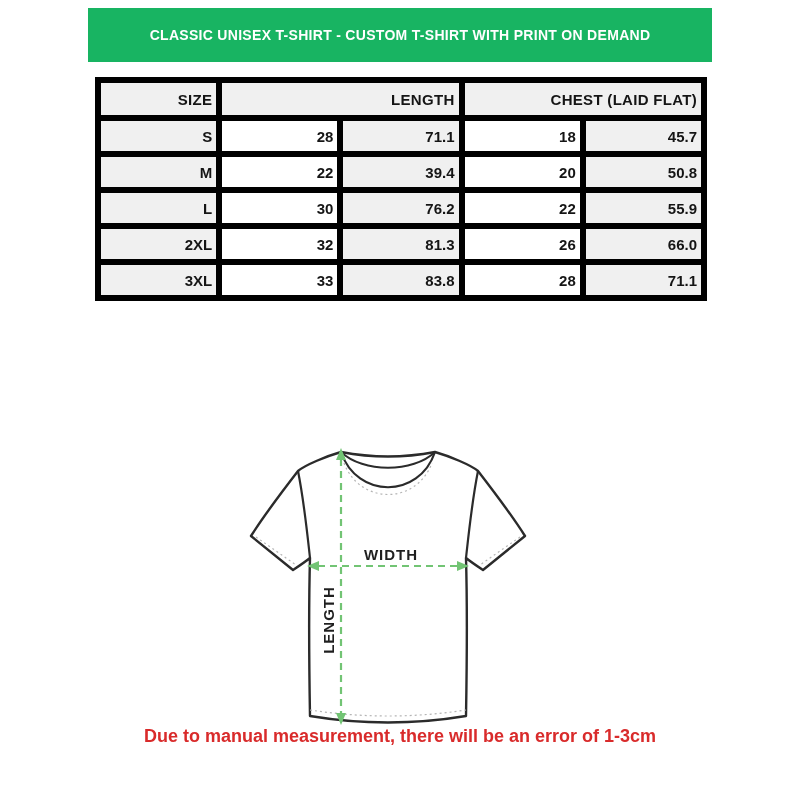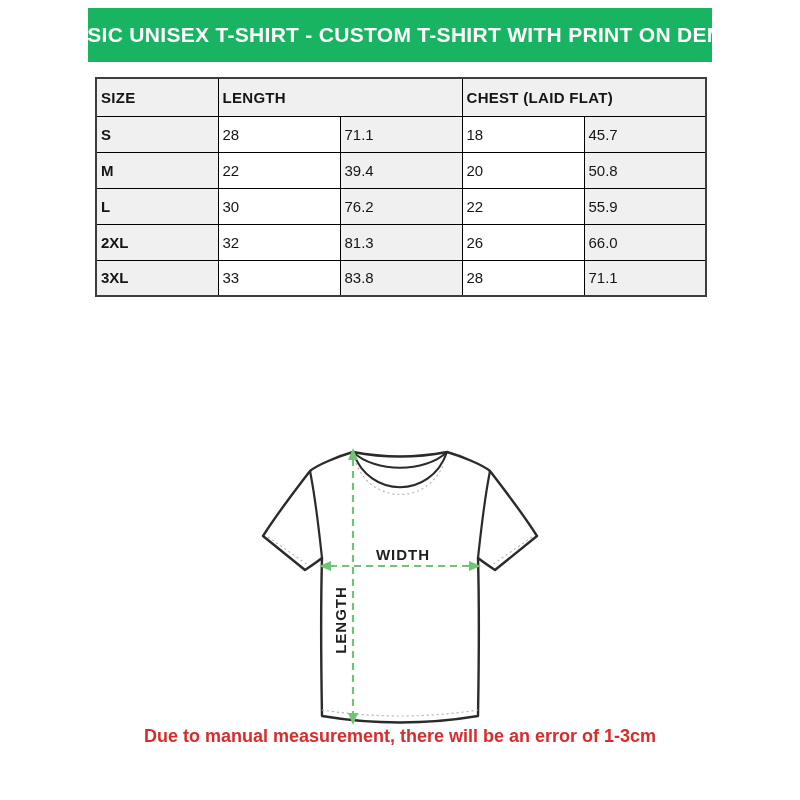--- a/index.html
+++ b/index.html
@@ -13,7 +13,7 @@
     background:#18b462;display:flex;align-items:center;justify-content:center;
   }
   .banner h1{
-    margin:4px;color:#ffffff;font-size:21px;font-weight:700;letter-spacing:.3px;white-space:nowrap;
+    margin:4px;color:#ffffff;font-size:14px;font-weight:700;letter-spacing:.3px;white-space:nowrap;
   }
   table.size-table{
     position:absolute;left:95px;top:77px;width:612px;

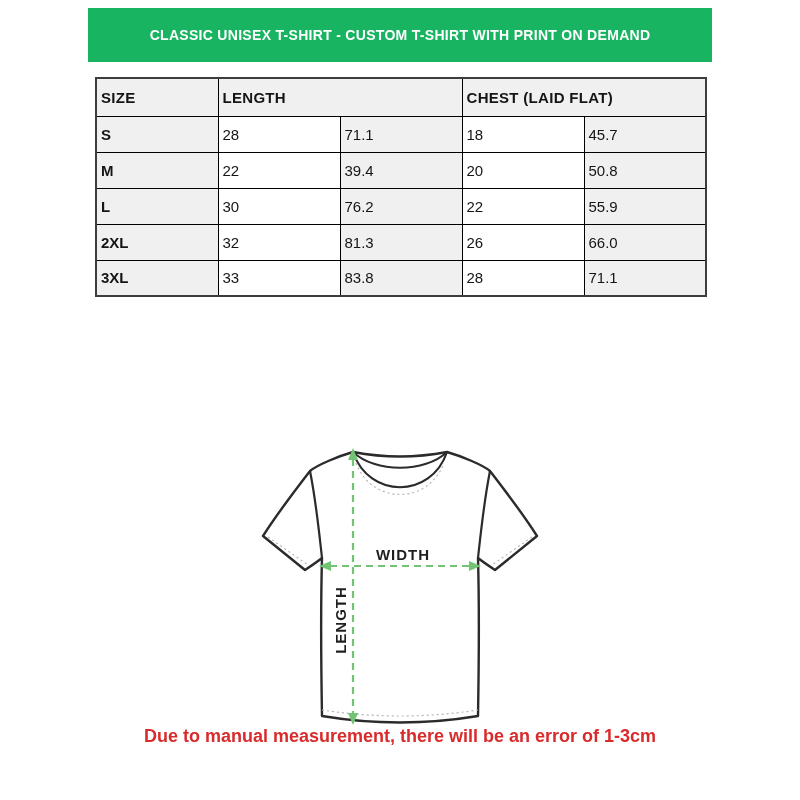--- a/index.html
+++ b/index.html
@@ -21,7 +21,7 @@
     border:2px solid #3d3d3d;
   }
   table.size-table th,table.size-table td{
-    border:1px solid #000000;text-align:left;vertical-align:middle;
+    border:6px solid #000000;text-align:right;vertical-align:middle;
     font-size:15px;color:#151515;padding:4px;
   }
   table.size-table thead tr{height:38px;}

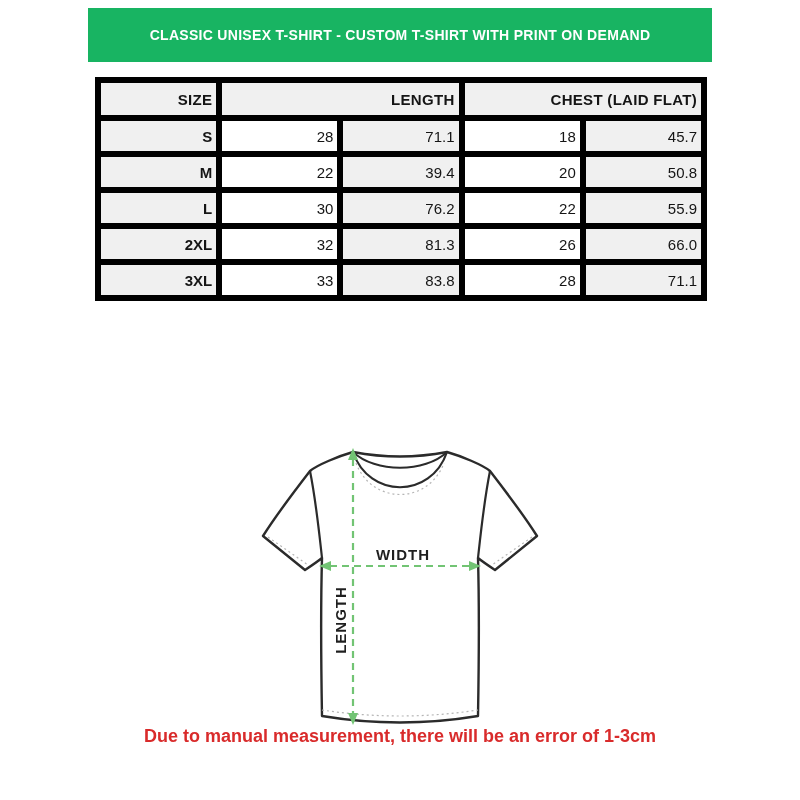--- a/index.html
+++ b/index.html
@@ -27,7 +27,7 @@
   table.size-table thead tr{height:38px;}
   table.size-table tbody tr{height:36px;}
   th{background:#f0f0f0;font-weight:700;letter-spacing:.3px;}
-  td{font-weight:400;background:#ffffff;}
+  td{font-weight:700;background:#ffffff;}
   td.g{background:#f0f0f0;}
   td.b{font-weight:700;}
   .shirt-figure{position:absolute;left:255px;top:433px;width:290px;height:318px;margin:0;}

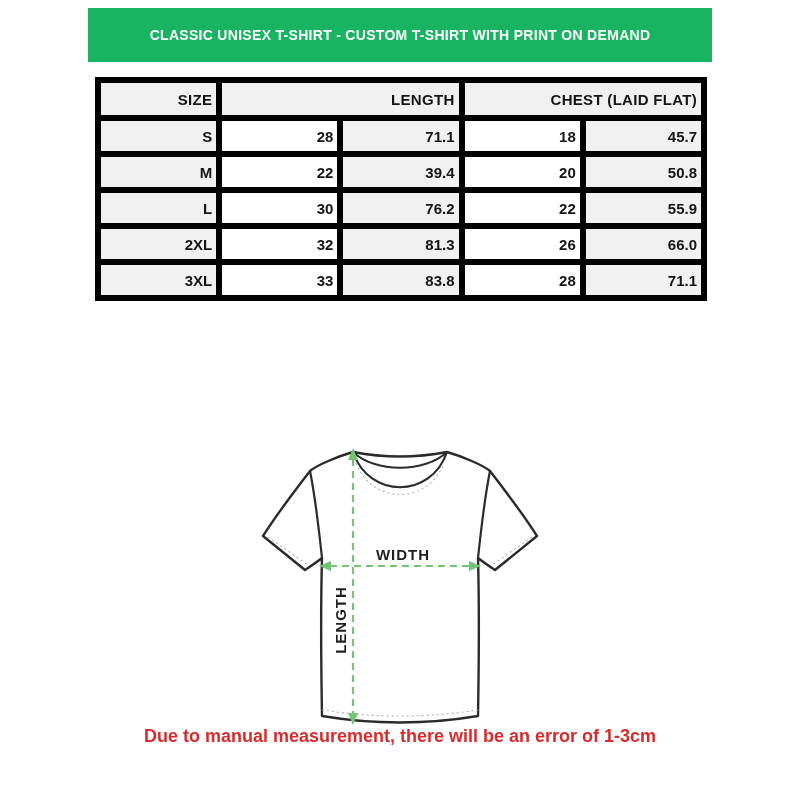--- a/index.html
+++ b/index.html
@@ -30,7 +30,7 @@
   td{font-weight:700;background:#ffffff;}
   td.g{background:#f0f0f0;}
   td.b{font-weight:700;}
-  .shirt-figure{position:absolute;left:255px;top:433px;width:290px;height:318px;margin:0;}
+  .shirt-figure{position:absolute;left:243px;top:433px;width:290px;height:318px;margin:0;}
   .footnote{
     position:absolute;left:0;top:726px;width:800px;margin:0;text-align:center;
     color:#d92b2b;font-size:18px;font-weight:700;

